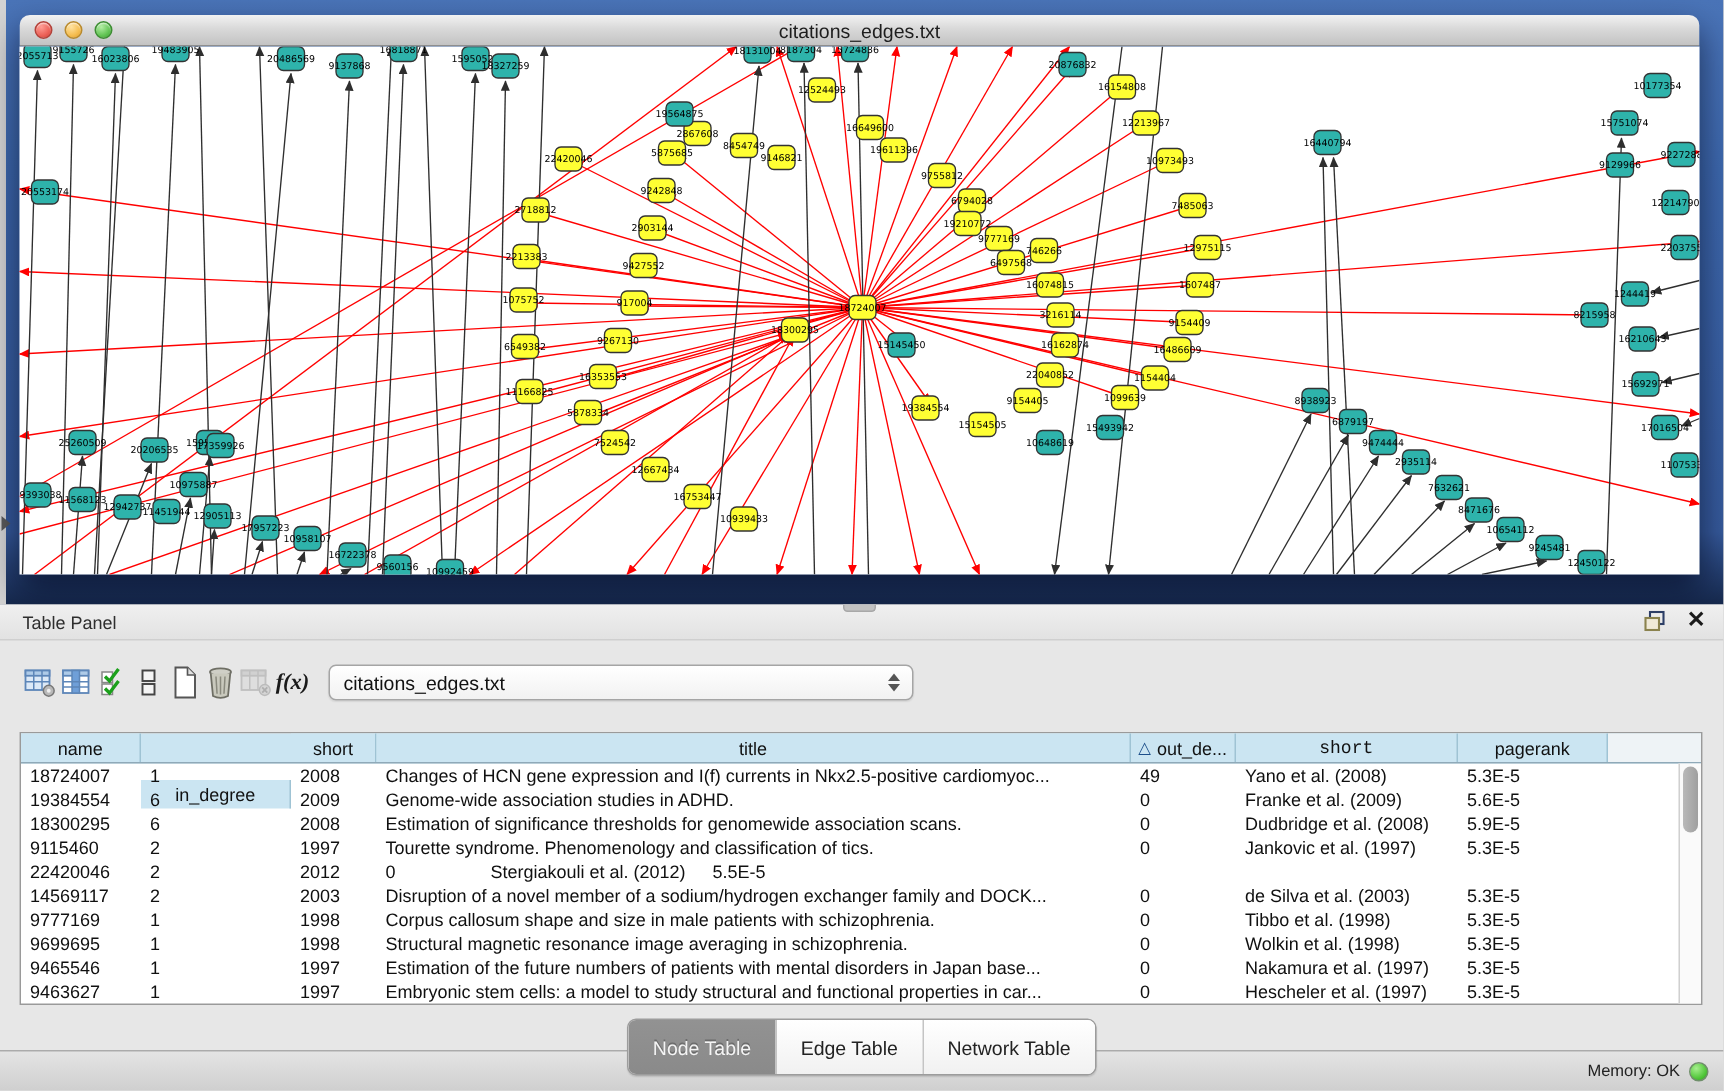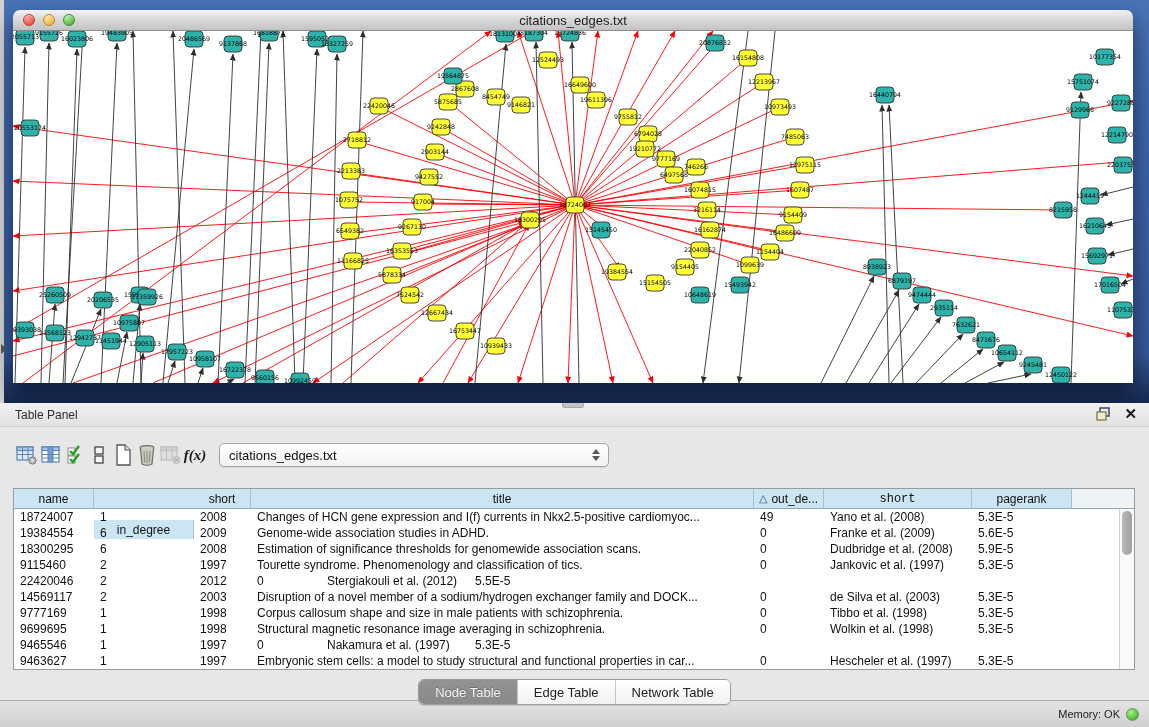--- a/index.html
+++ b/index.html
@@ -801,6 +801,7 @@
               <div class="tcell" style="width: 80px;">9465546</div>
               <div class="tcell" style="width: 100px;">1</div>
               <div class="tcell" style="width: 57px;">1997</div>
+              <div class="tcell" style="width: 503px;">Estimation of the future numbers of patients with mental disorders in Japan base...</div>
               <div class="tcell" style="width: 70px;">0</div>
               <div class="tcell" style="width: 148px;">Nakamura et al. (1997)</div>
               <div class="tcell" style="width: 100px;">5.3E-5</div>

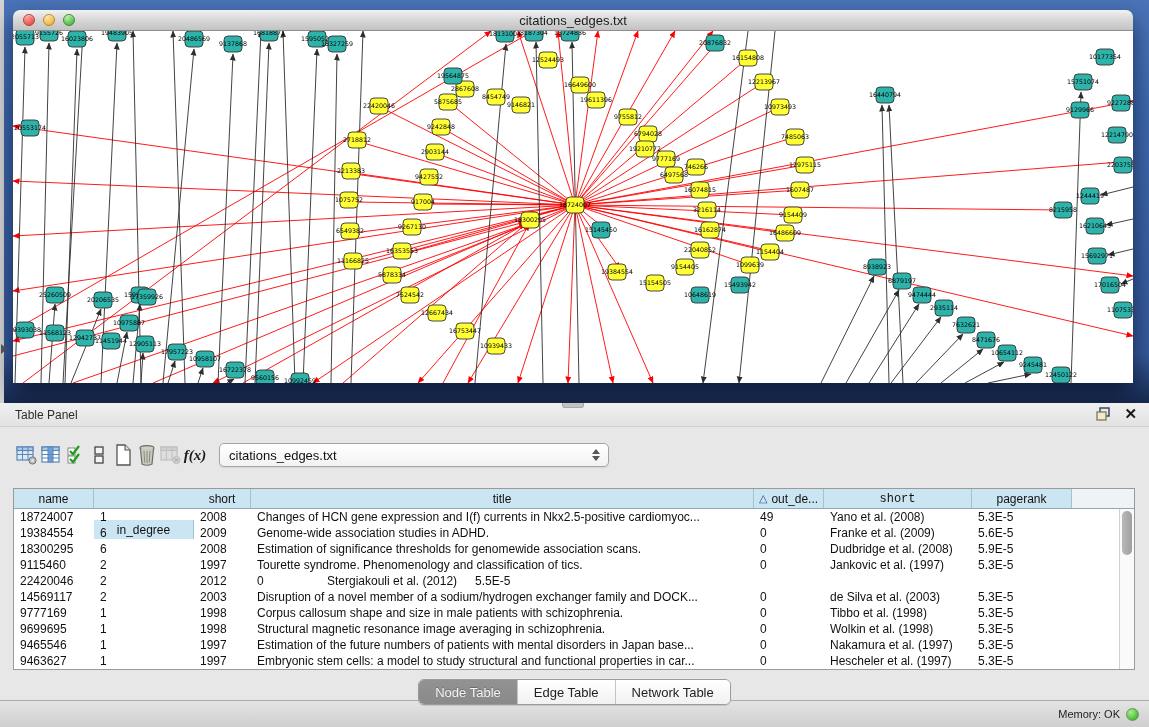--- a/index.html
+++ b/index.html
@@ -59,7 +59,7 @@
 
   .tabs{position:absolute;left:0;right:0;top:252px;display:flex;justify-content:center;}
   .seg{display:flex;border:1px solid #9c9c9c;border-radius:6px;overflow:hidden;background:#fdfdfd;box-shadow:0 1px 1px rgba(0,0,0,.12);}
-  .seg-item{height:24px;padding:12px 16px;font-size:13px;display:flex;align-items:center;color:#222;border-right:1px solid #c4c4c4;background:linear-gradient(180deg,#ffffff,#f1f1f1);}
+  .seg-item{height:36px;padding:12px 16px;font-size:13px;display:flex;align-items:center;color:#222;border-right:1px solid #c4c4c4;background:linear-gradient(180deg,#ffffff,#f1f1f1);}
   .seg-item:last-child{border-right:none;}
   .seg-item.active{background:linear-gradient(180deg,#929292,var(--tab-active));color:#f4f4f4;text-shadow:0 -1px 0 rgba(0,0,0,.25);}
 

